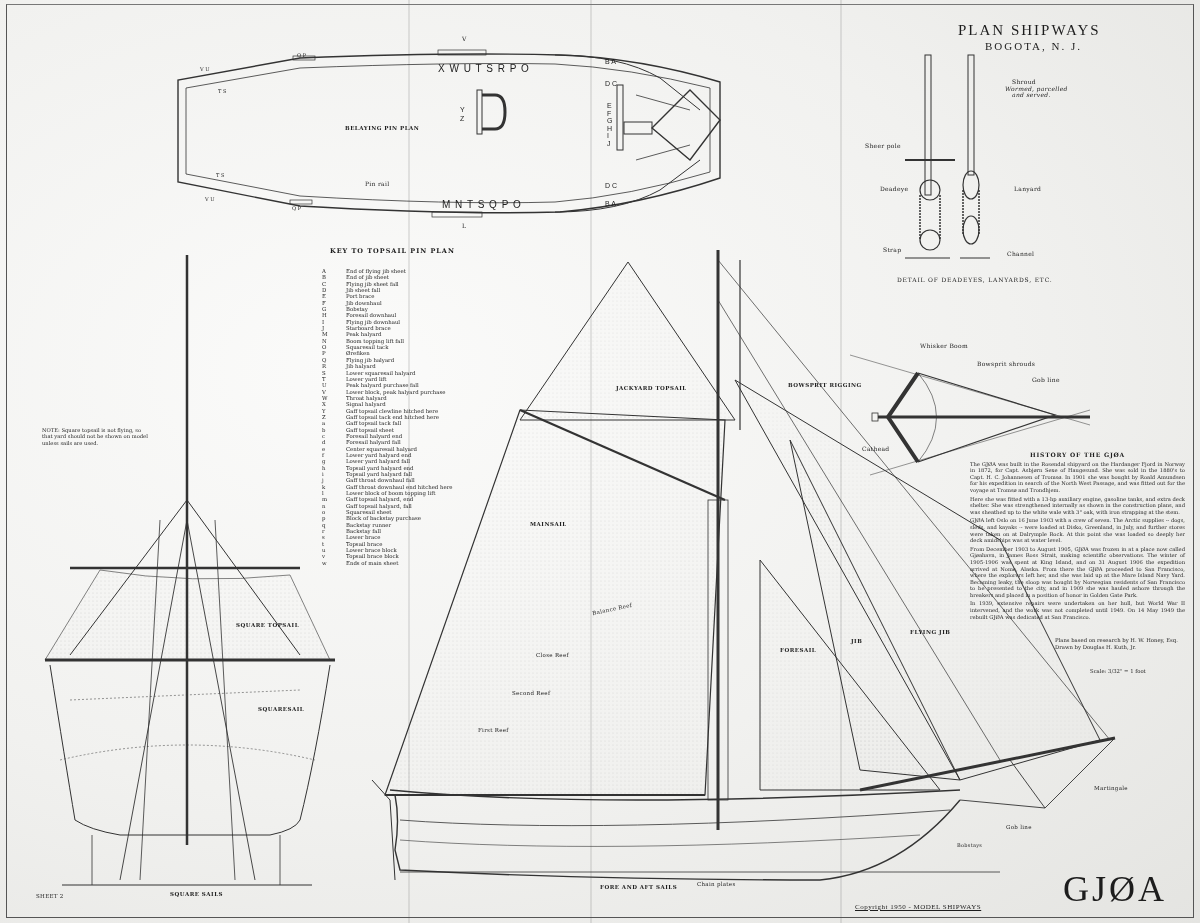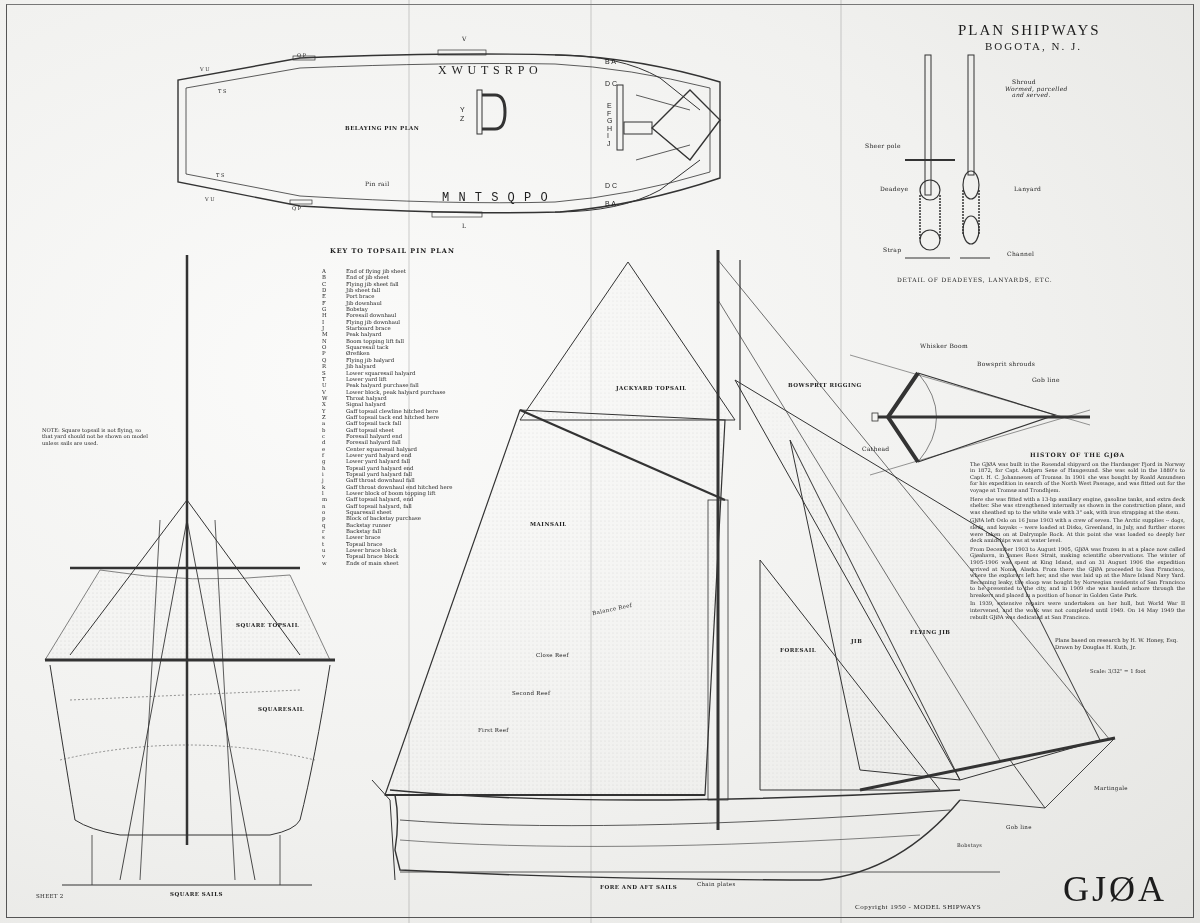--- a/index.html
+++ b/index.html
@@ -147,7 +147,7 @@
 
   <div class="txt lbl-b" style="left:345px;top:125px;font-size:5.5px">BELAYING PIN PLAN</div>
   <div class="txt lbl" style="left:365px;top:180px">Pin rail</div>
-  <div class="txt" style="left:438px;top:63px;font-size:12px;font-family:Liberation Serif, serif;letter-spacing:1px">X W U T S R  P  O</div>
+  <div class="txt" style="left:438px;top:63px;font-size:10px;font-family:Liberation Sans, sans-serif;letter-spacing:1px">X W U T S R  P  O</div>
   <div class="txt" style="left:442px;top:191px;font-size:12px;font-family:Liberation Mono, monospace;letter-spacing:1px">M N  T S Q  P  O</div>
   <div class="txt" style="left:462px;top:35px;font-size:6px">V</div>
   <div class="txt" style="left:462px;top:222px;font-size:6px">L</div>

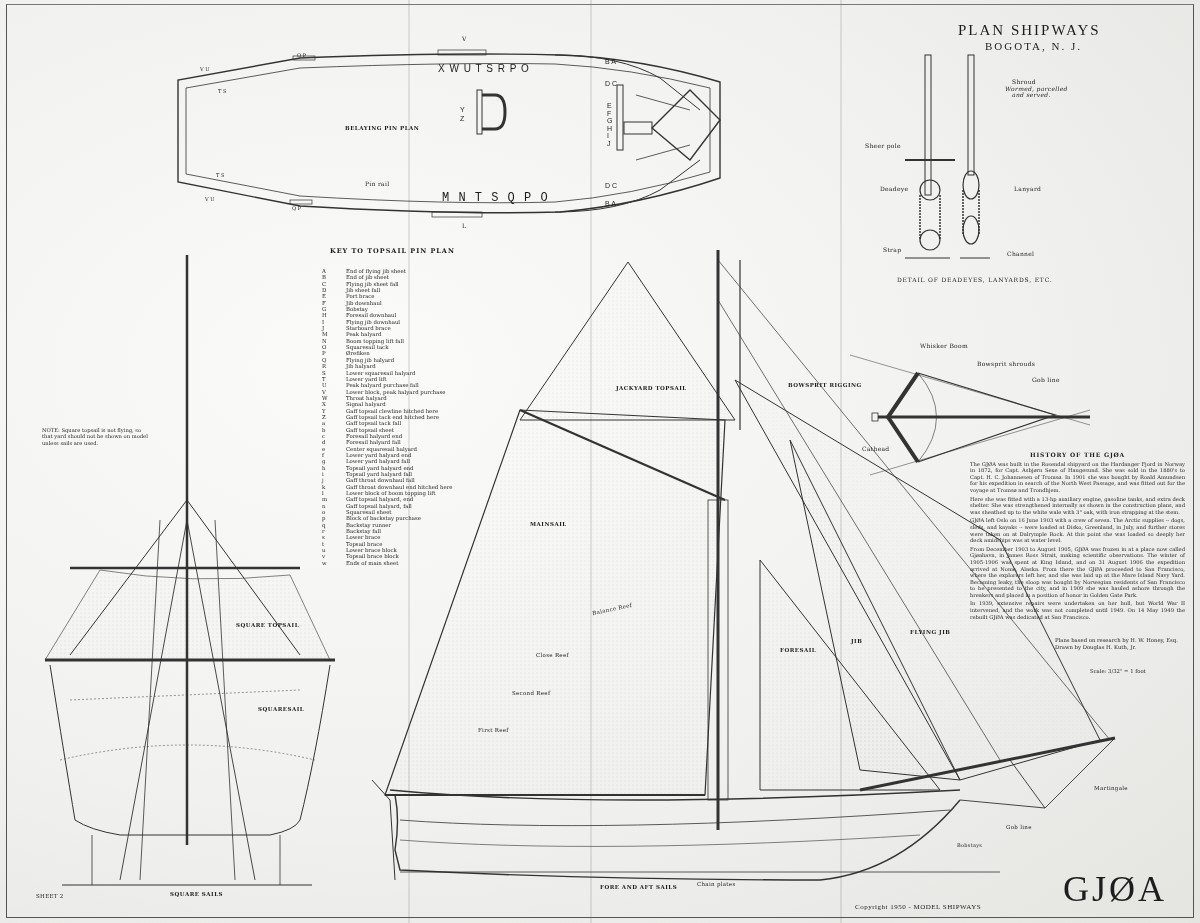--- a/index.html
+++ b/index.html
@@ -148,7 +148,7 @@
   <div class="txt lbl-b" style="left:345px;top:125px;font-size:5.5px">BELAYING PIN PLAN</div>
   <div class="txt lbl" style="left:365px;top:180px">Pin rail</div>
   <div class="txt" style="left:438px;top:63px;font-size:10px;font-family:Liberation Sans, sans-serif;letter-spacing:1px">X W U T S R  P  O</div>
-  <div class="txt" style="left:442px;top:191px;font-size:12px;font-family:Liberation Mono, monospace;letter-spacing:1px">M N  T S Q  P  O</div>
+  <div class="txt" style="left:442px;top:199px;font-size:10px;font-family:Liberation Sans, sans-serif;letter-spacing:1px">M N  T S Q  P  O</div>
   <div class="txt" style="left:462px;top:35px;font-size:6px">V</div>
   <div class="txt" style="left:462px;top:222px;font-size:6px">L</div>
   <div class="txt" style="left:605px;top:58px;font-size:7px;font-family:'Liberation Sans',sans-serif">B A</div>

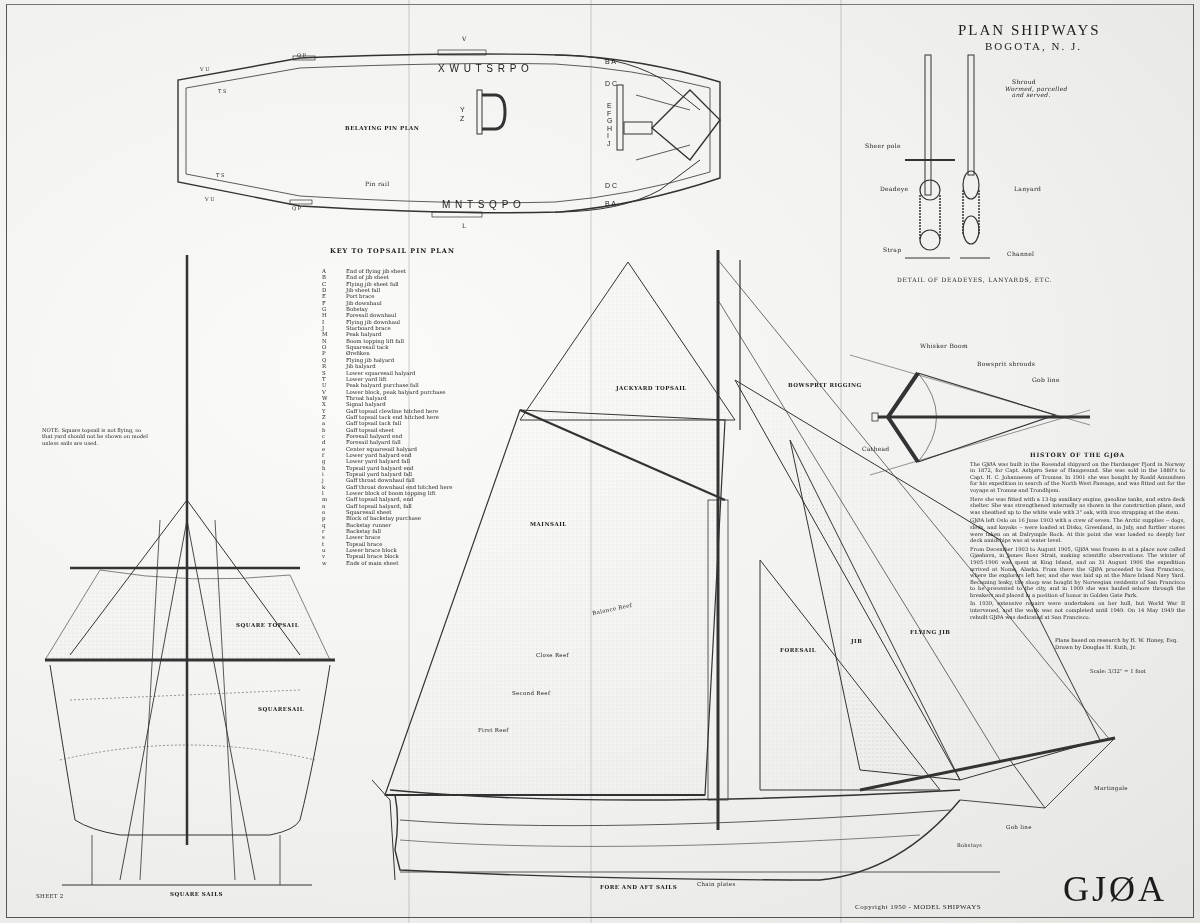--- a/index.html
+++ b/index.html
@@ -24,7 +24,7 @@
   .scale{left:1090px;top:668px;font-size:5.3px;}
   .note{position:absolute;left:42px;top:427px;width:110px;font-size:5.2px;line-height:6.4px;}
   .gjoa{left:1063px;top:868px;font-size:36px;font-family:"Liberation Serif",serif;letter-spacing:3px;}
-  .copyright{left:855px;top:903px;font-size:7px;font-family:"Liberation Serif",serif;letter-spacing:0.5px;}
+  .copyright{left:855px;top:903px;font-size:7px;font-family:"Liberation Serif",serif;letter-spacing:0.5px;text-decoration:underline;}
 </style>
 </head>
 <body>

